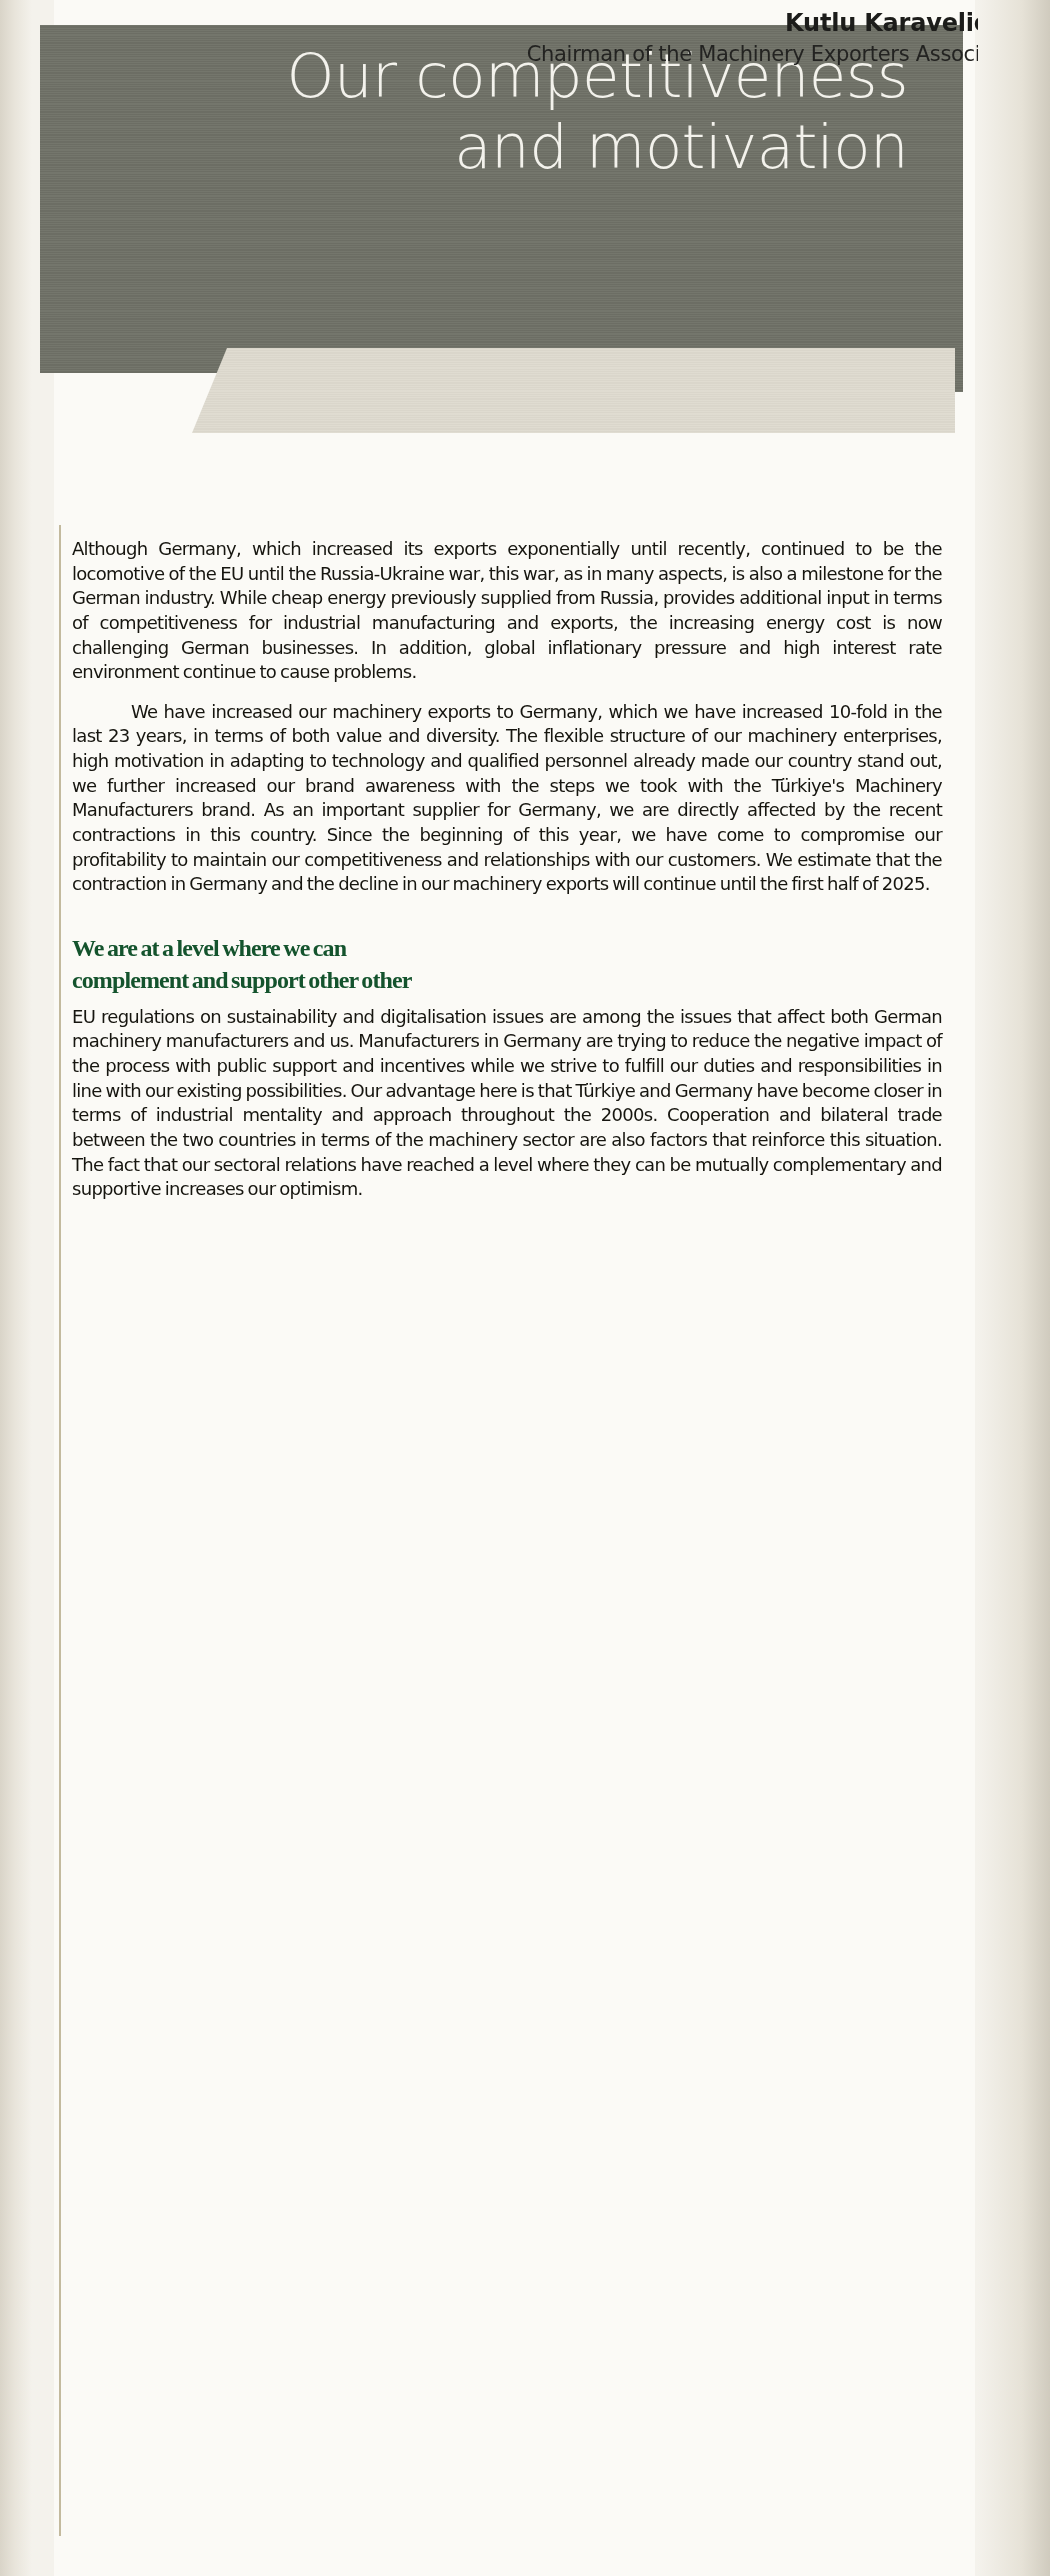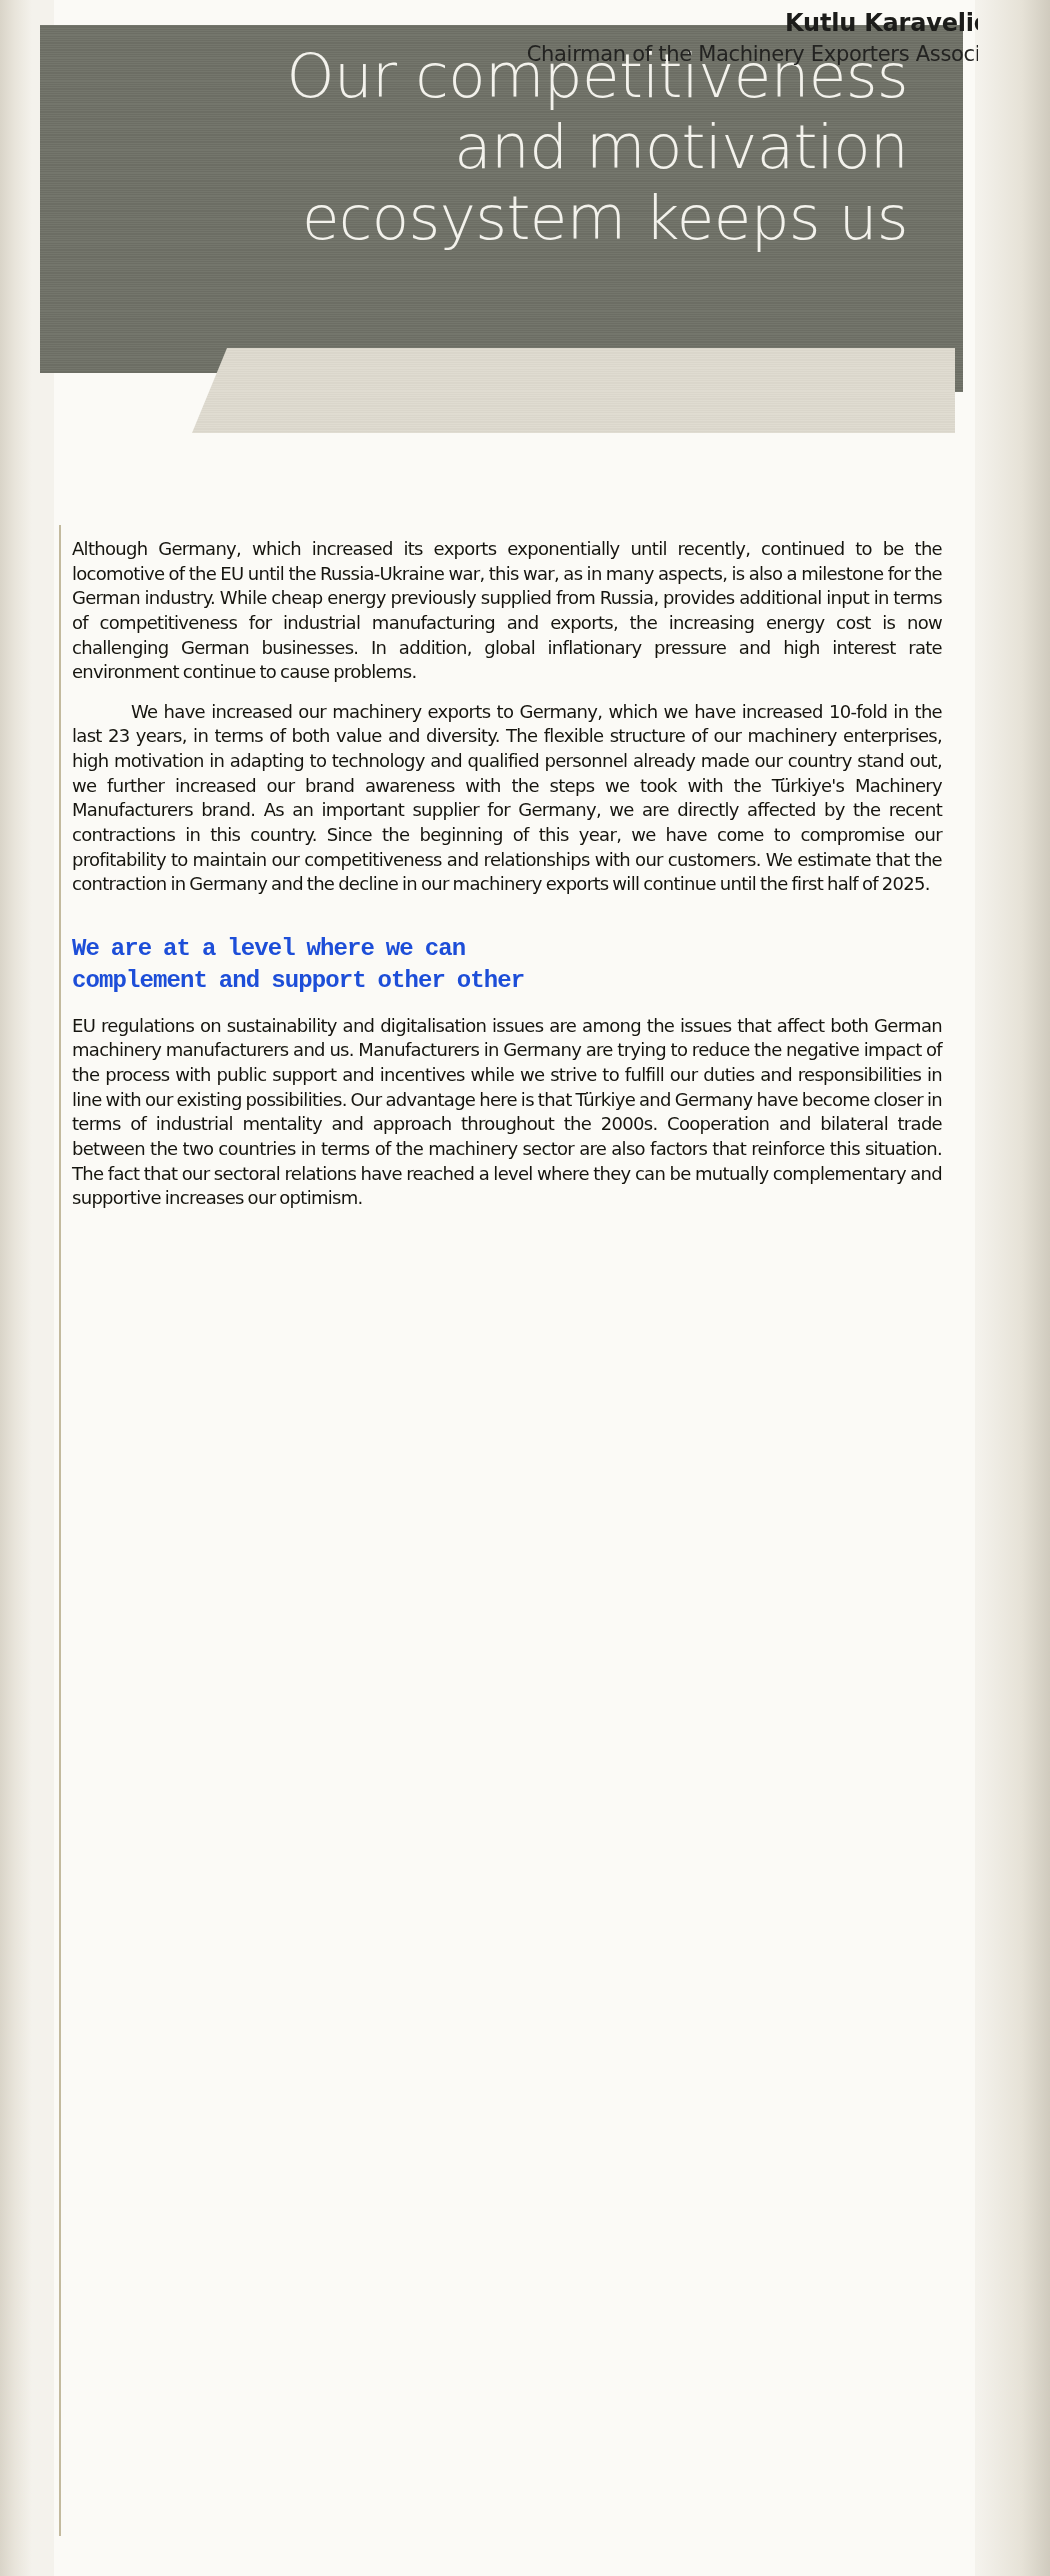--- a/index.html
+++ b/index.html
@@ -196,7 +196,6 @@
     <div class="headline-text">
       <span class="line">Our competitiveness</span>
       <span class="line">and motivation</span>
-      <span class="line">ecosystem keeps us</span>
     </div>
   </div>
 

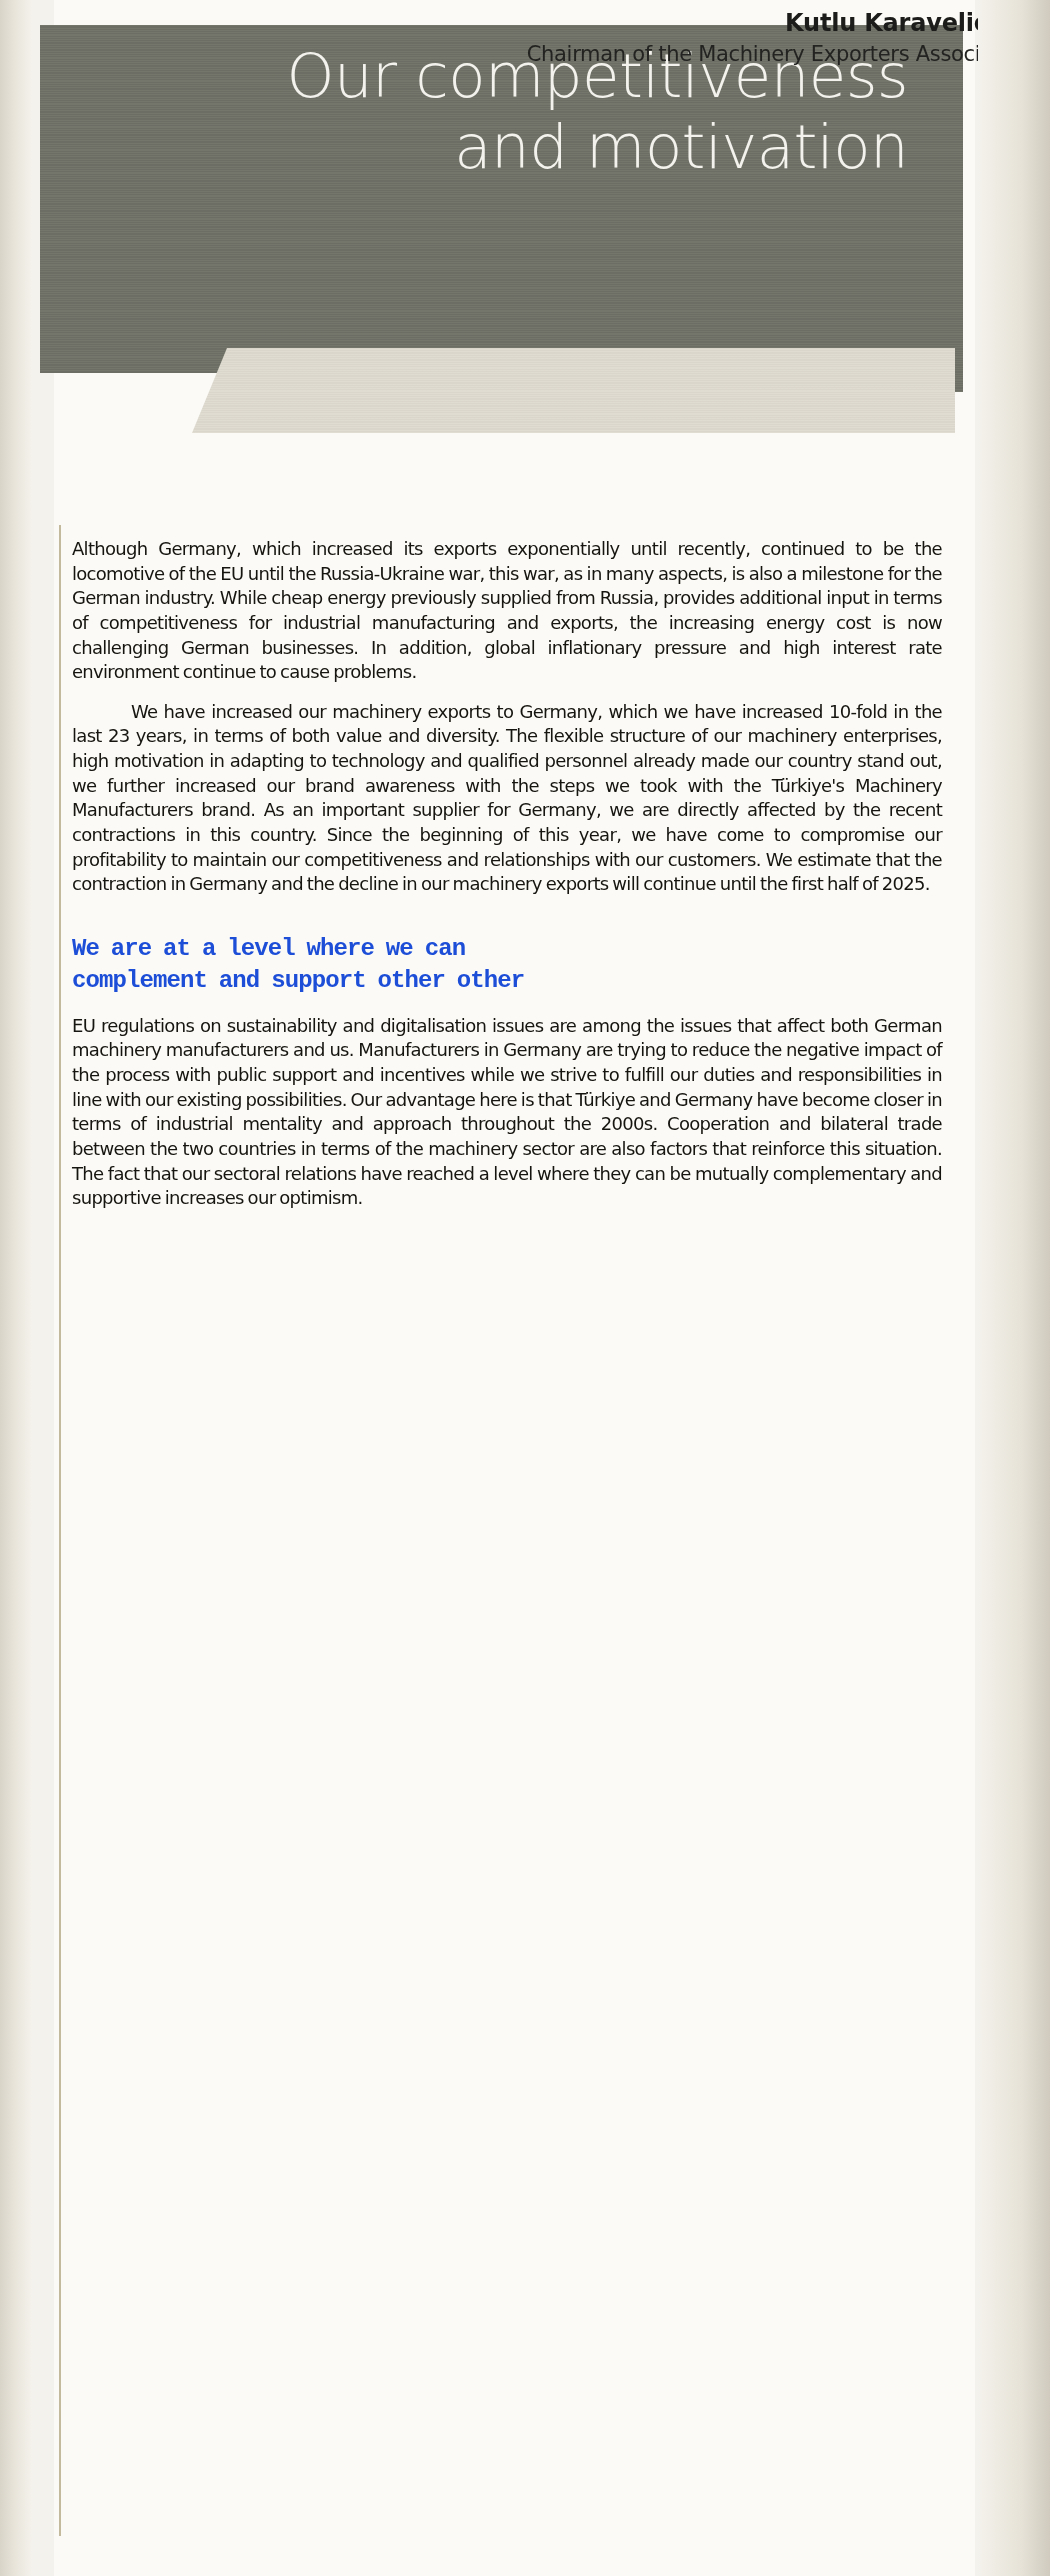--- a/index.html
+++ b/index.html
@@ -161,14 +161,14 @@
   .para.indent { text-indent: 59px; }
 
   .subhead {
-    font-family: Liberation Mono, monospace;
+    font-family: Liberation Serif, serif;
     font-weight: bold;
     font-size: 24px;
     line-height: 1.33;
-    color: #1d4ed8;
+    color: #14532d;
     letter-spacing: -0.9px;
     word-spacing: -1.7px;
-    margin: 36px 0 17px 0;
+    margin: 36px 0 8px 0;
   }
   .subhead .line { display: block; }
 

